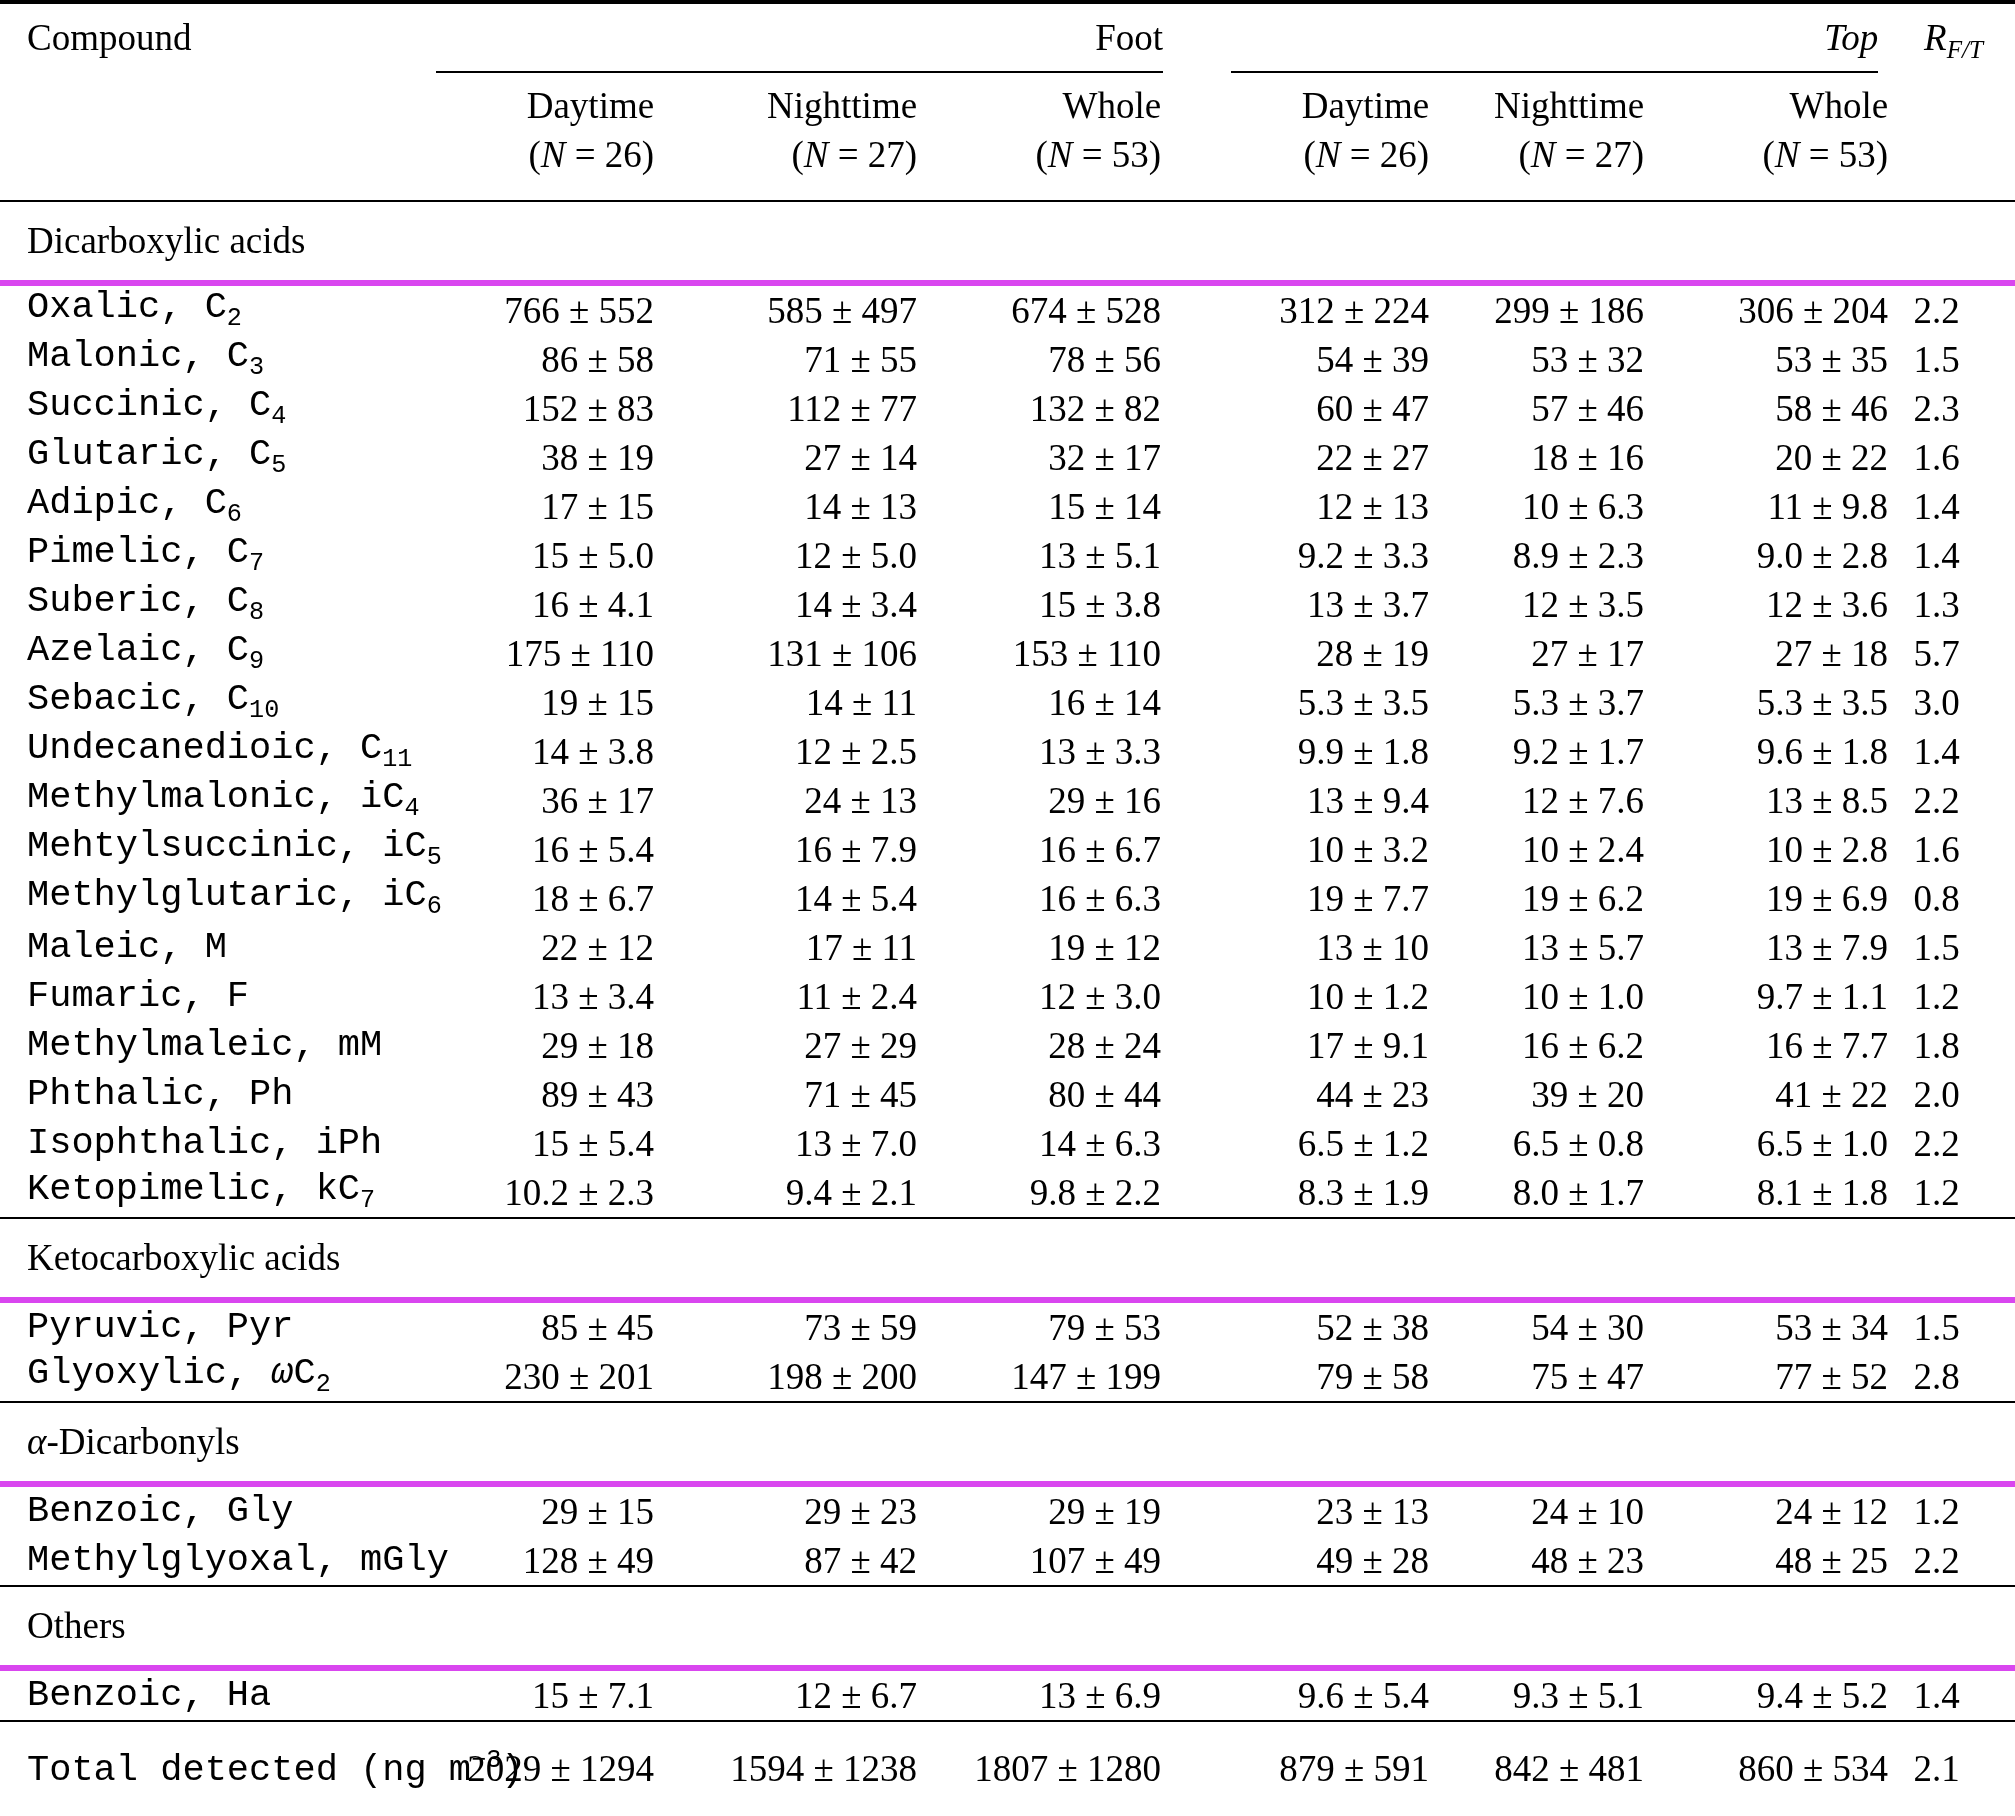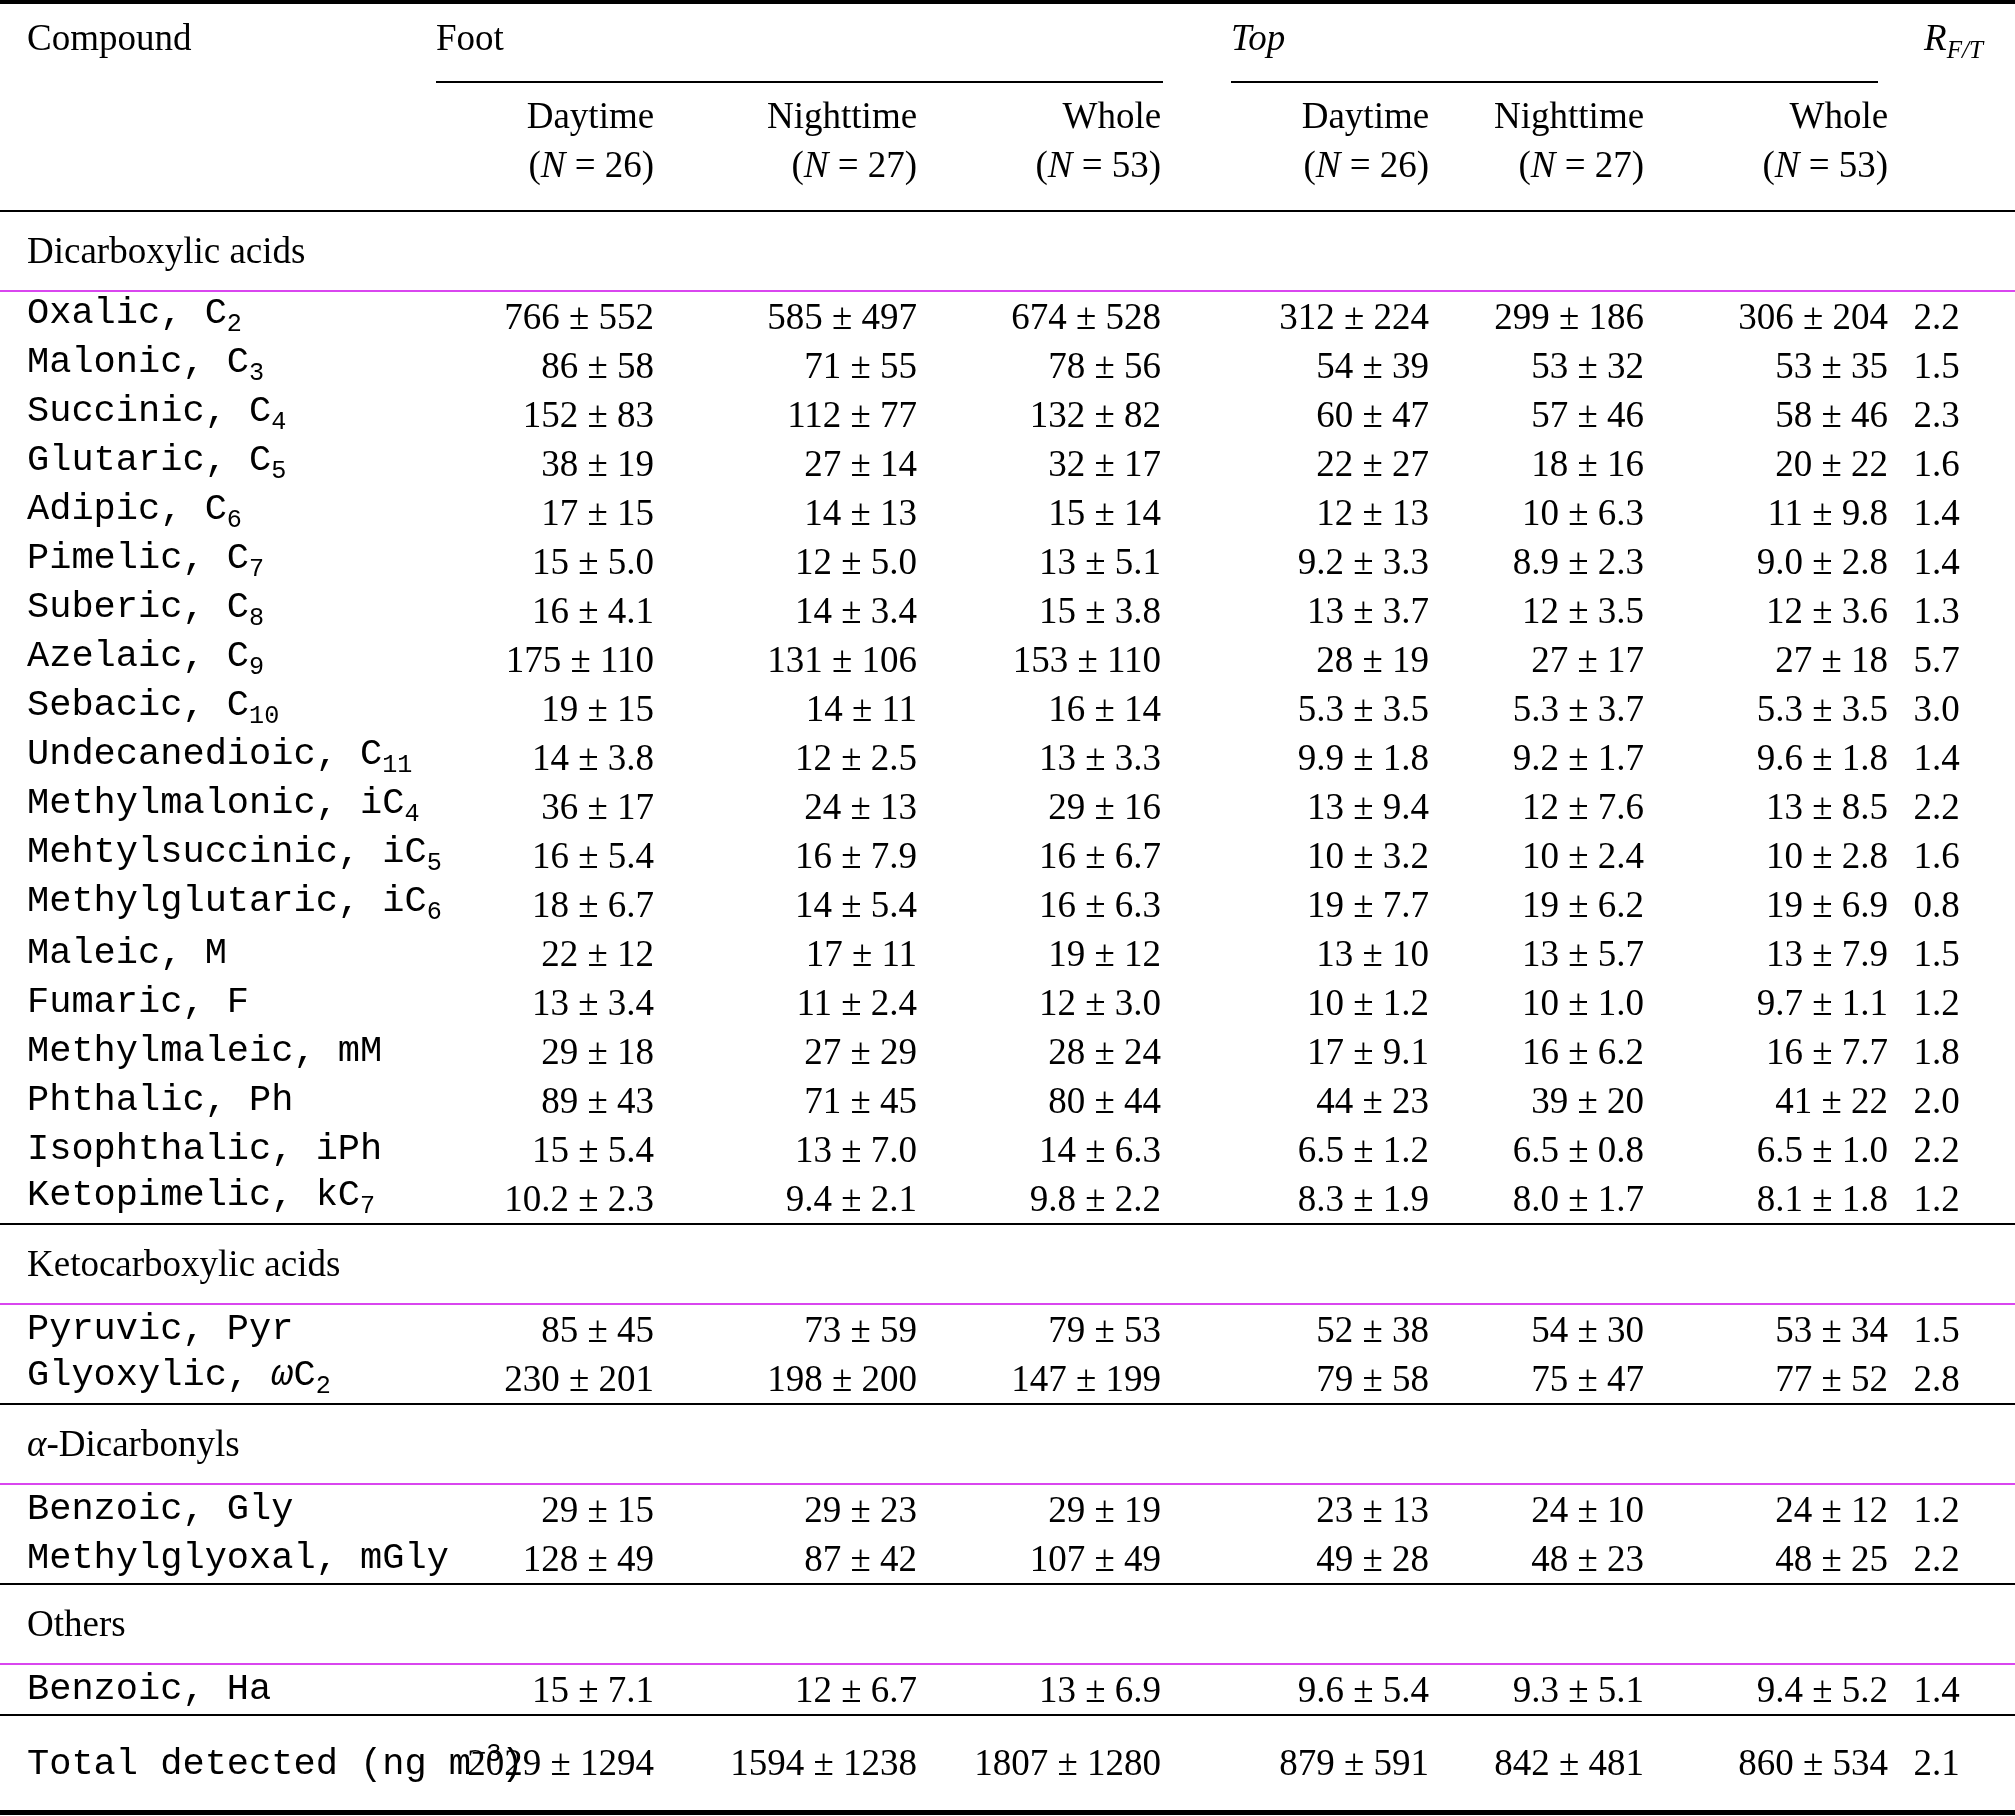--- a/index.html
+++ b/index.html
@@ -31,8 +31,8 @@
   }
   thead th.group{vertical-align:top;padding-top:11.7px;}
   thead .grule{
-    text-align:left;
-    padding-bottom:22px;
+    text-align:right;
+    padding-bottom:12px;
     border-bottom:2.9px solid #000;
   }
   .g-foot .grule{margin:0 2px;}

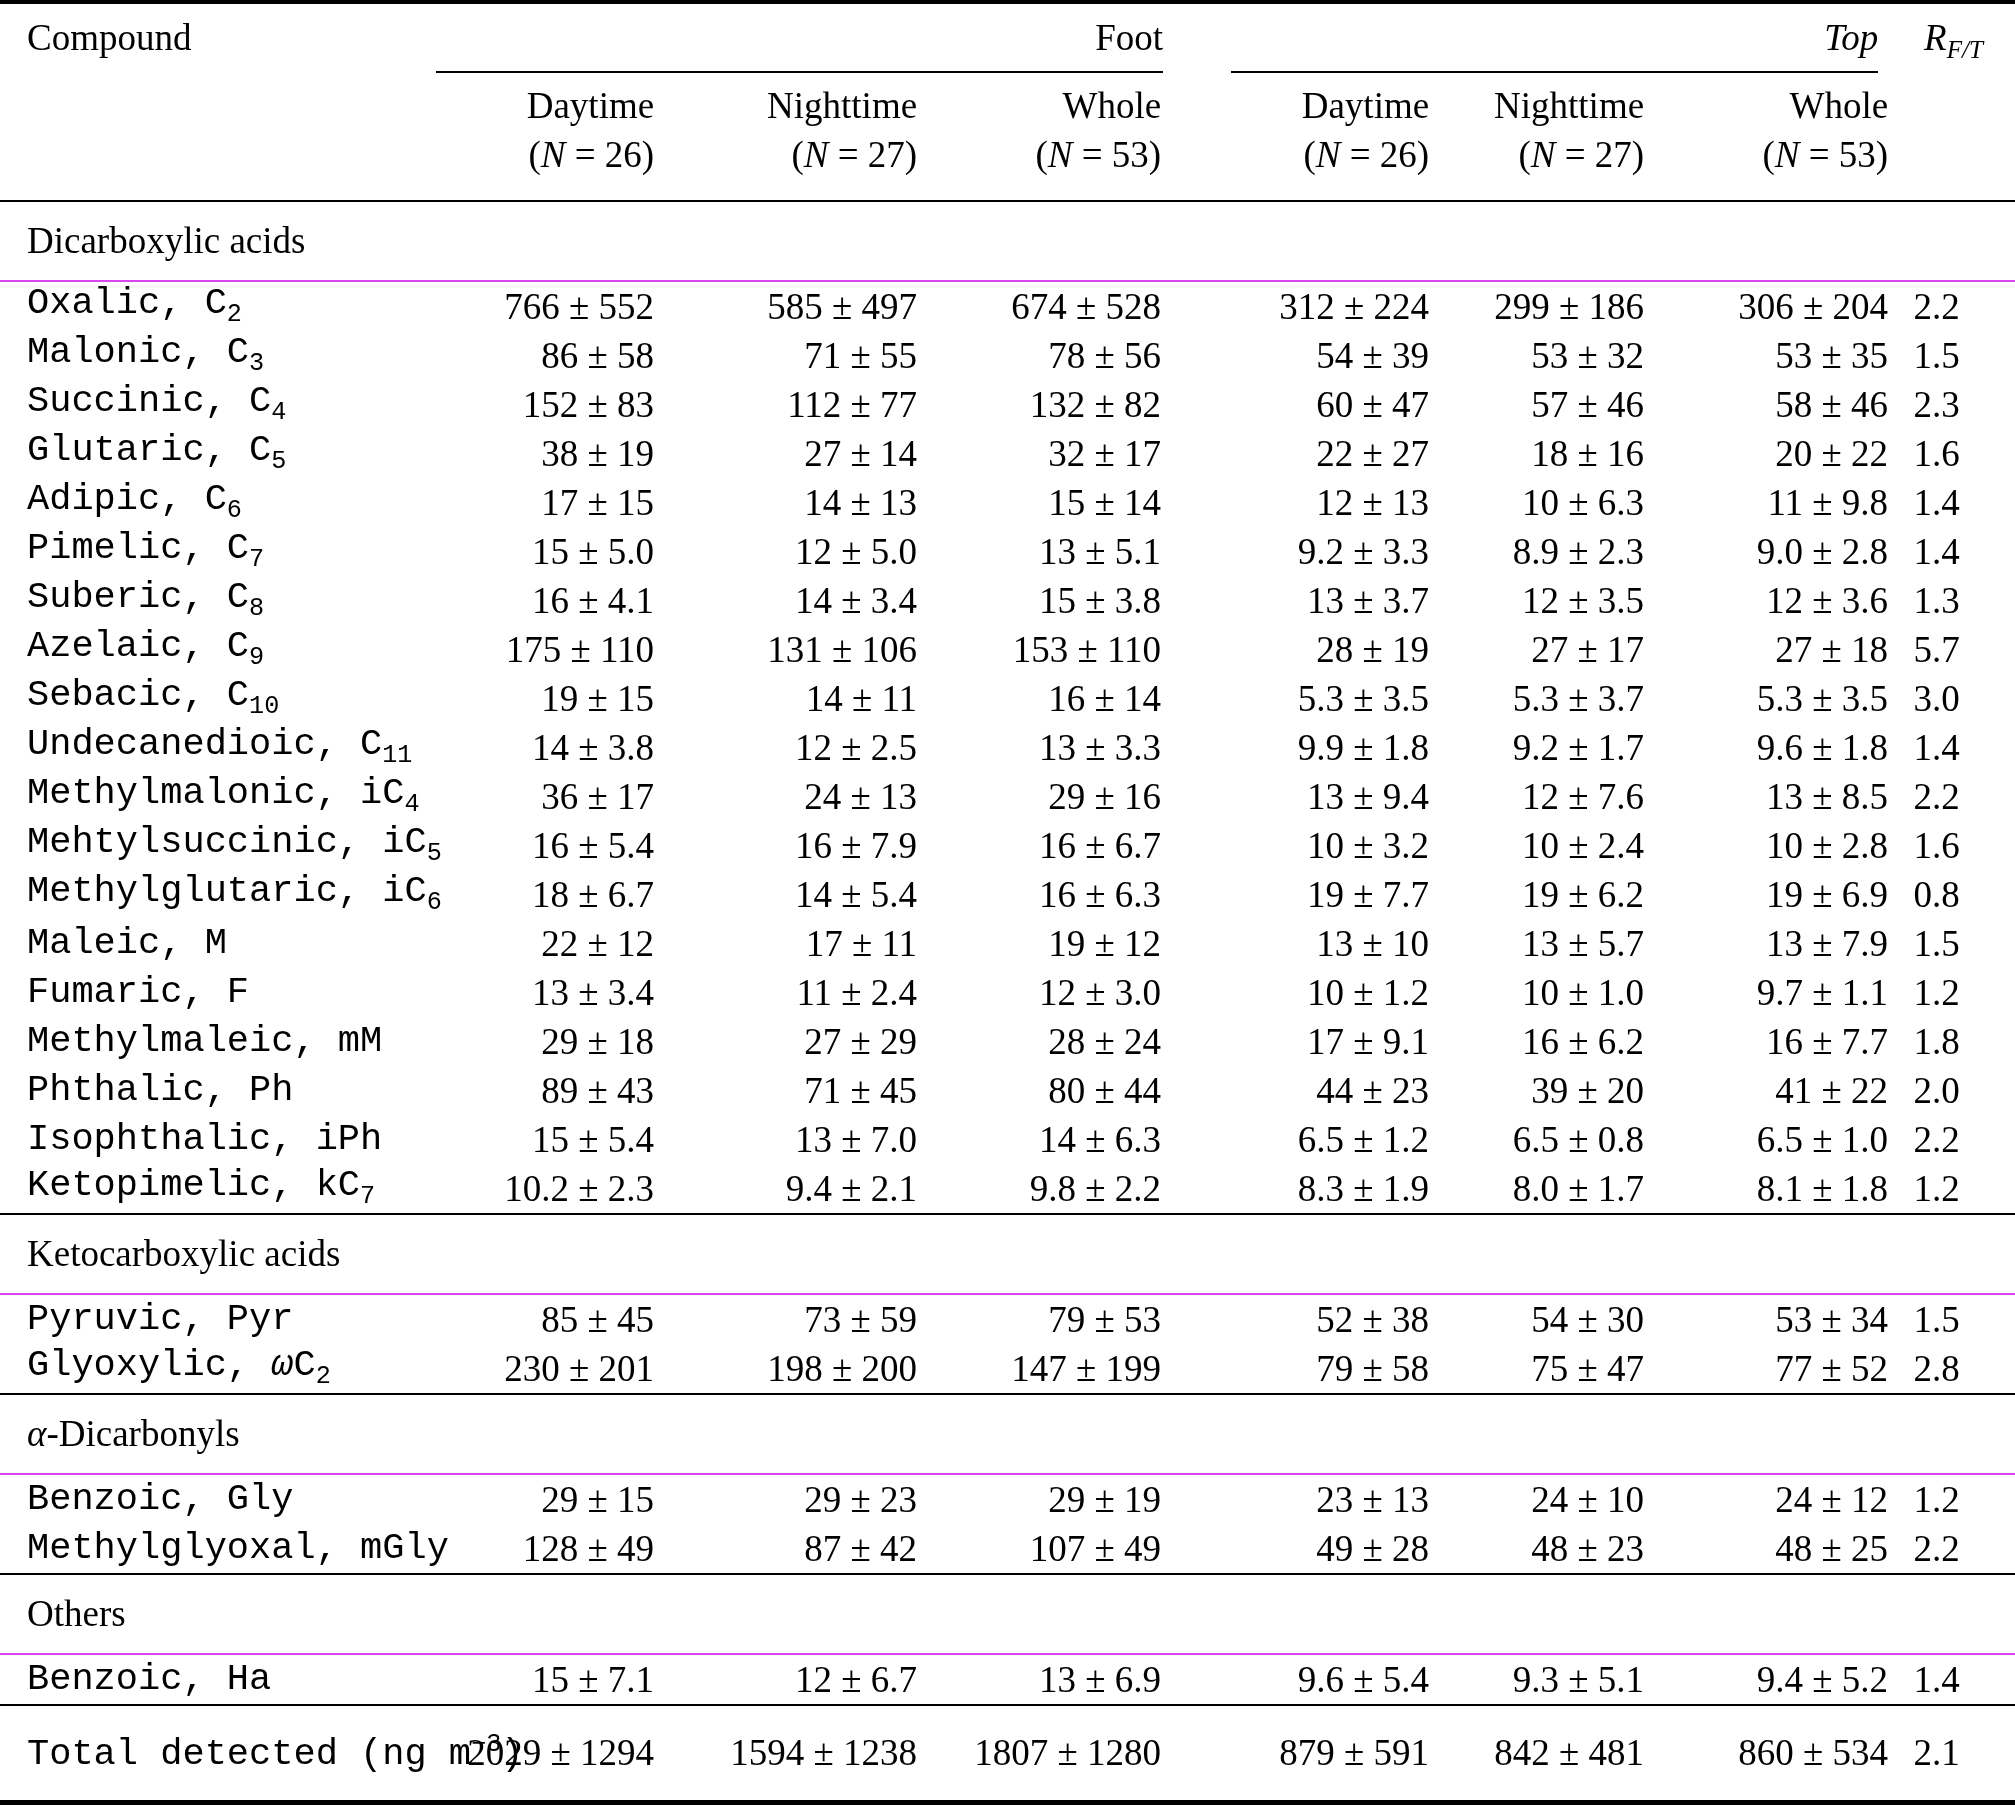--- a/index.html
+++ b/index.html
@@ -51,7 +51,7 @@
   td.rat{text-align:center;padding-right:35px;}
   tr.section td{
     border-top:2px solid #000;
-    border-bottom:2px solid #d946ef;
+    border-bottom:6px solid #d946ef;
     height:78px;
     padding-left:27px;
   }

